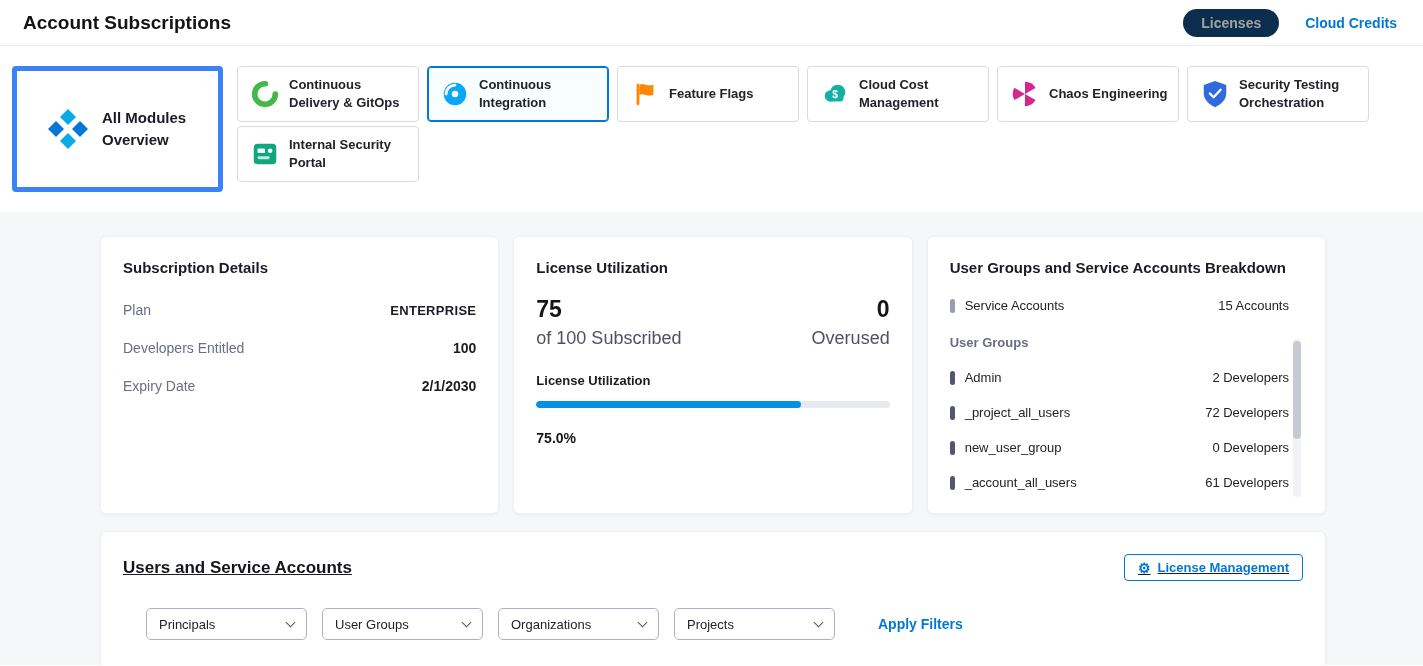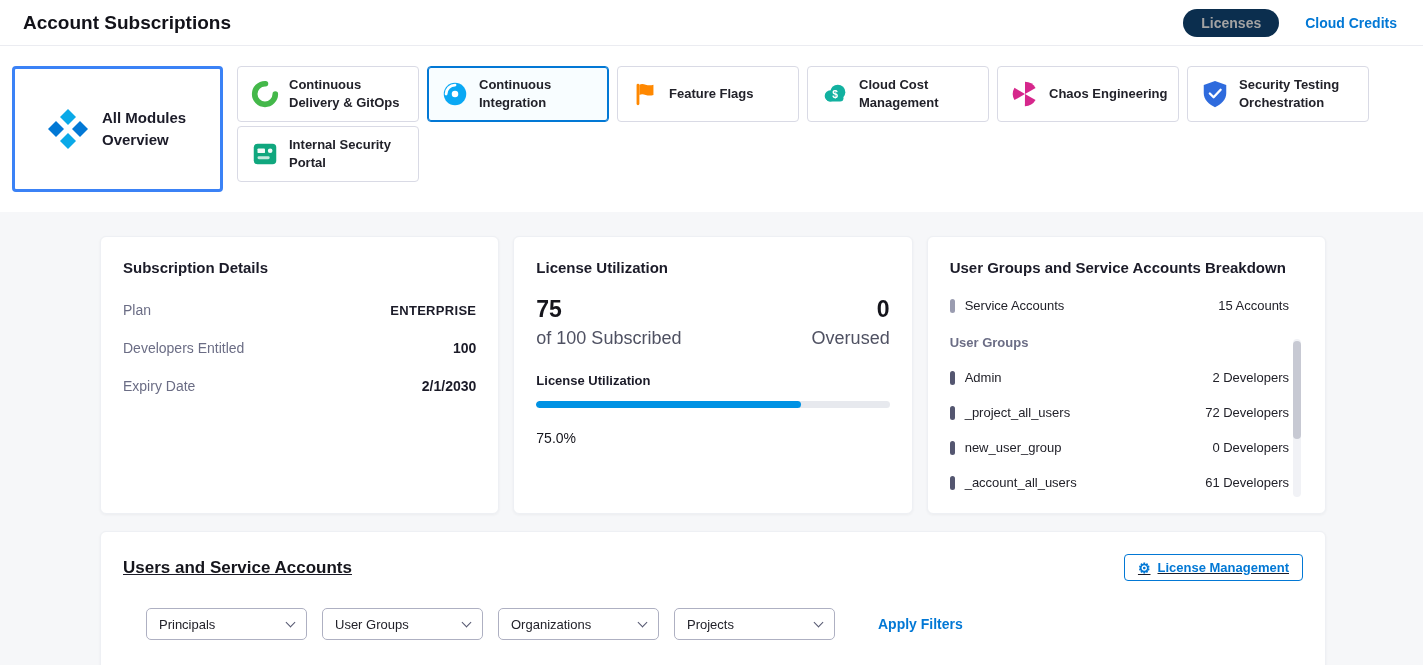--- a/index.html
+++ b/index.html
@@ -18,7 +18,7 @@
 
   
   .modules { display:flex; gap:14px; padding:20px 12px; background:#fff; align-items:flex-start; }
-  .overview-card { width:211px; height:126px; border:3px solid #3b82f6; border-radius:4px;
+  .overview-card { width:211px; height:126px; border:5px solid #3b82f6; border-radius:4px;
     background:#fff; display:flex; align-items:center; justify-content:center; gap:11px; cursor:pointer; }
   .overview-label { font-size:15px; font-weight:700; width:88px; line-height:1.45; color:#1b1b28; }
   .module-grid { display:flex; flex-wrap:wrap; gap:4px 8px; width:1150px; }

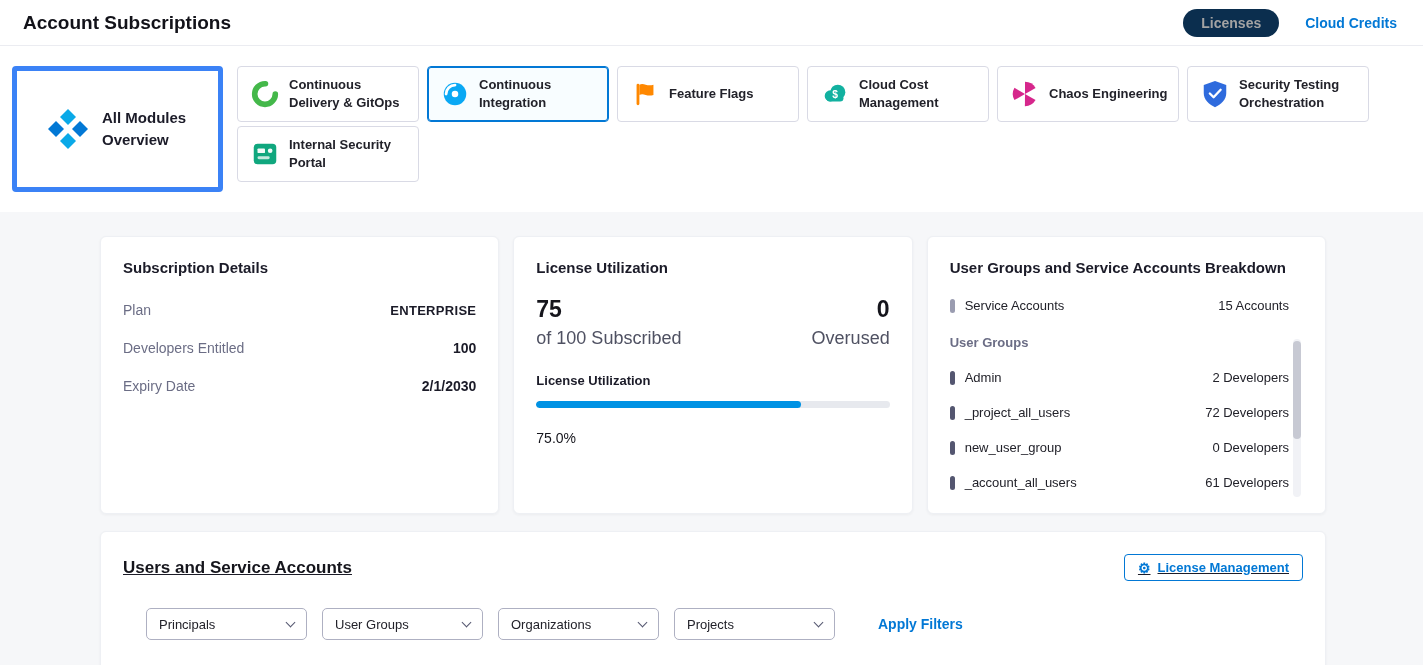--- a/index.html
+++ b/index.html
@@ -51,7 +51,7 @@
   .bar-label { font-size:13px; font-weight:700; margin-top:24px; color:#1b1b28; }
   .bar-track { height:7px; border-radius:4px; background:#e7e9ee; margin-top:13px; overflow:hidden; }
   .bar-fill { height:100%; border-radius:4px; background:#0092e4; width:0; }
-  .util-pct { font-size:14px; font-weight:400; margin-top:22px; color:#15151c; }
+  .util-pct { font-size:14px; font-weight:700; margin-top:22px; color:#15151c; }
 
   
   .bd-rows { padding-right:14px; }

